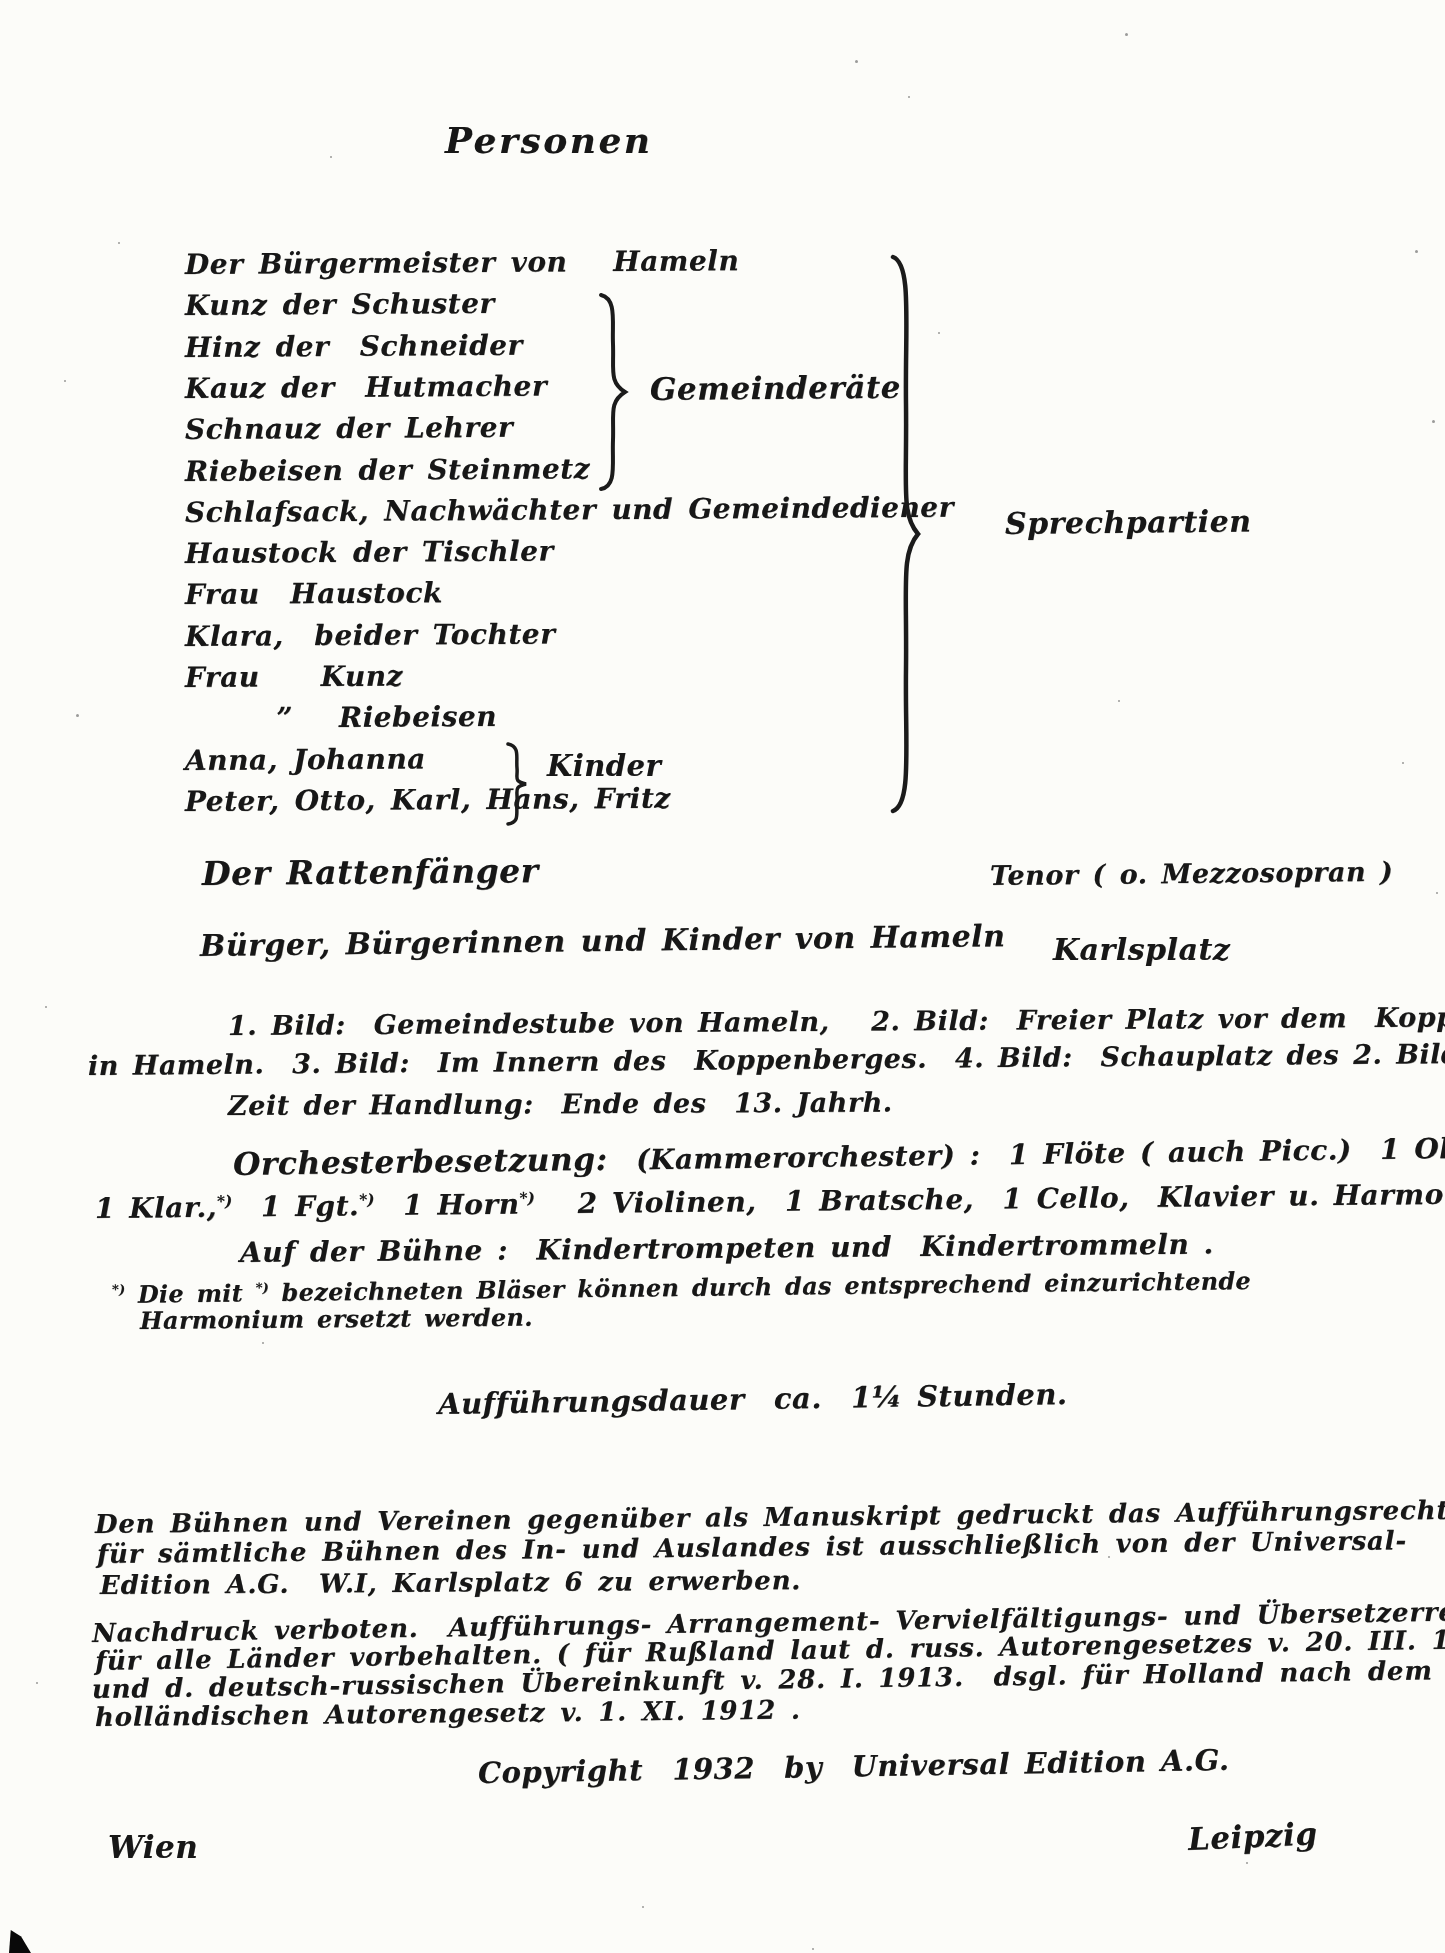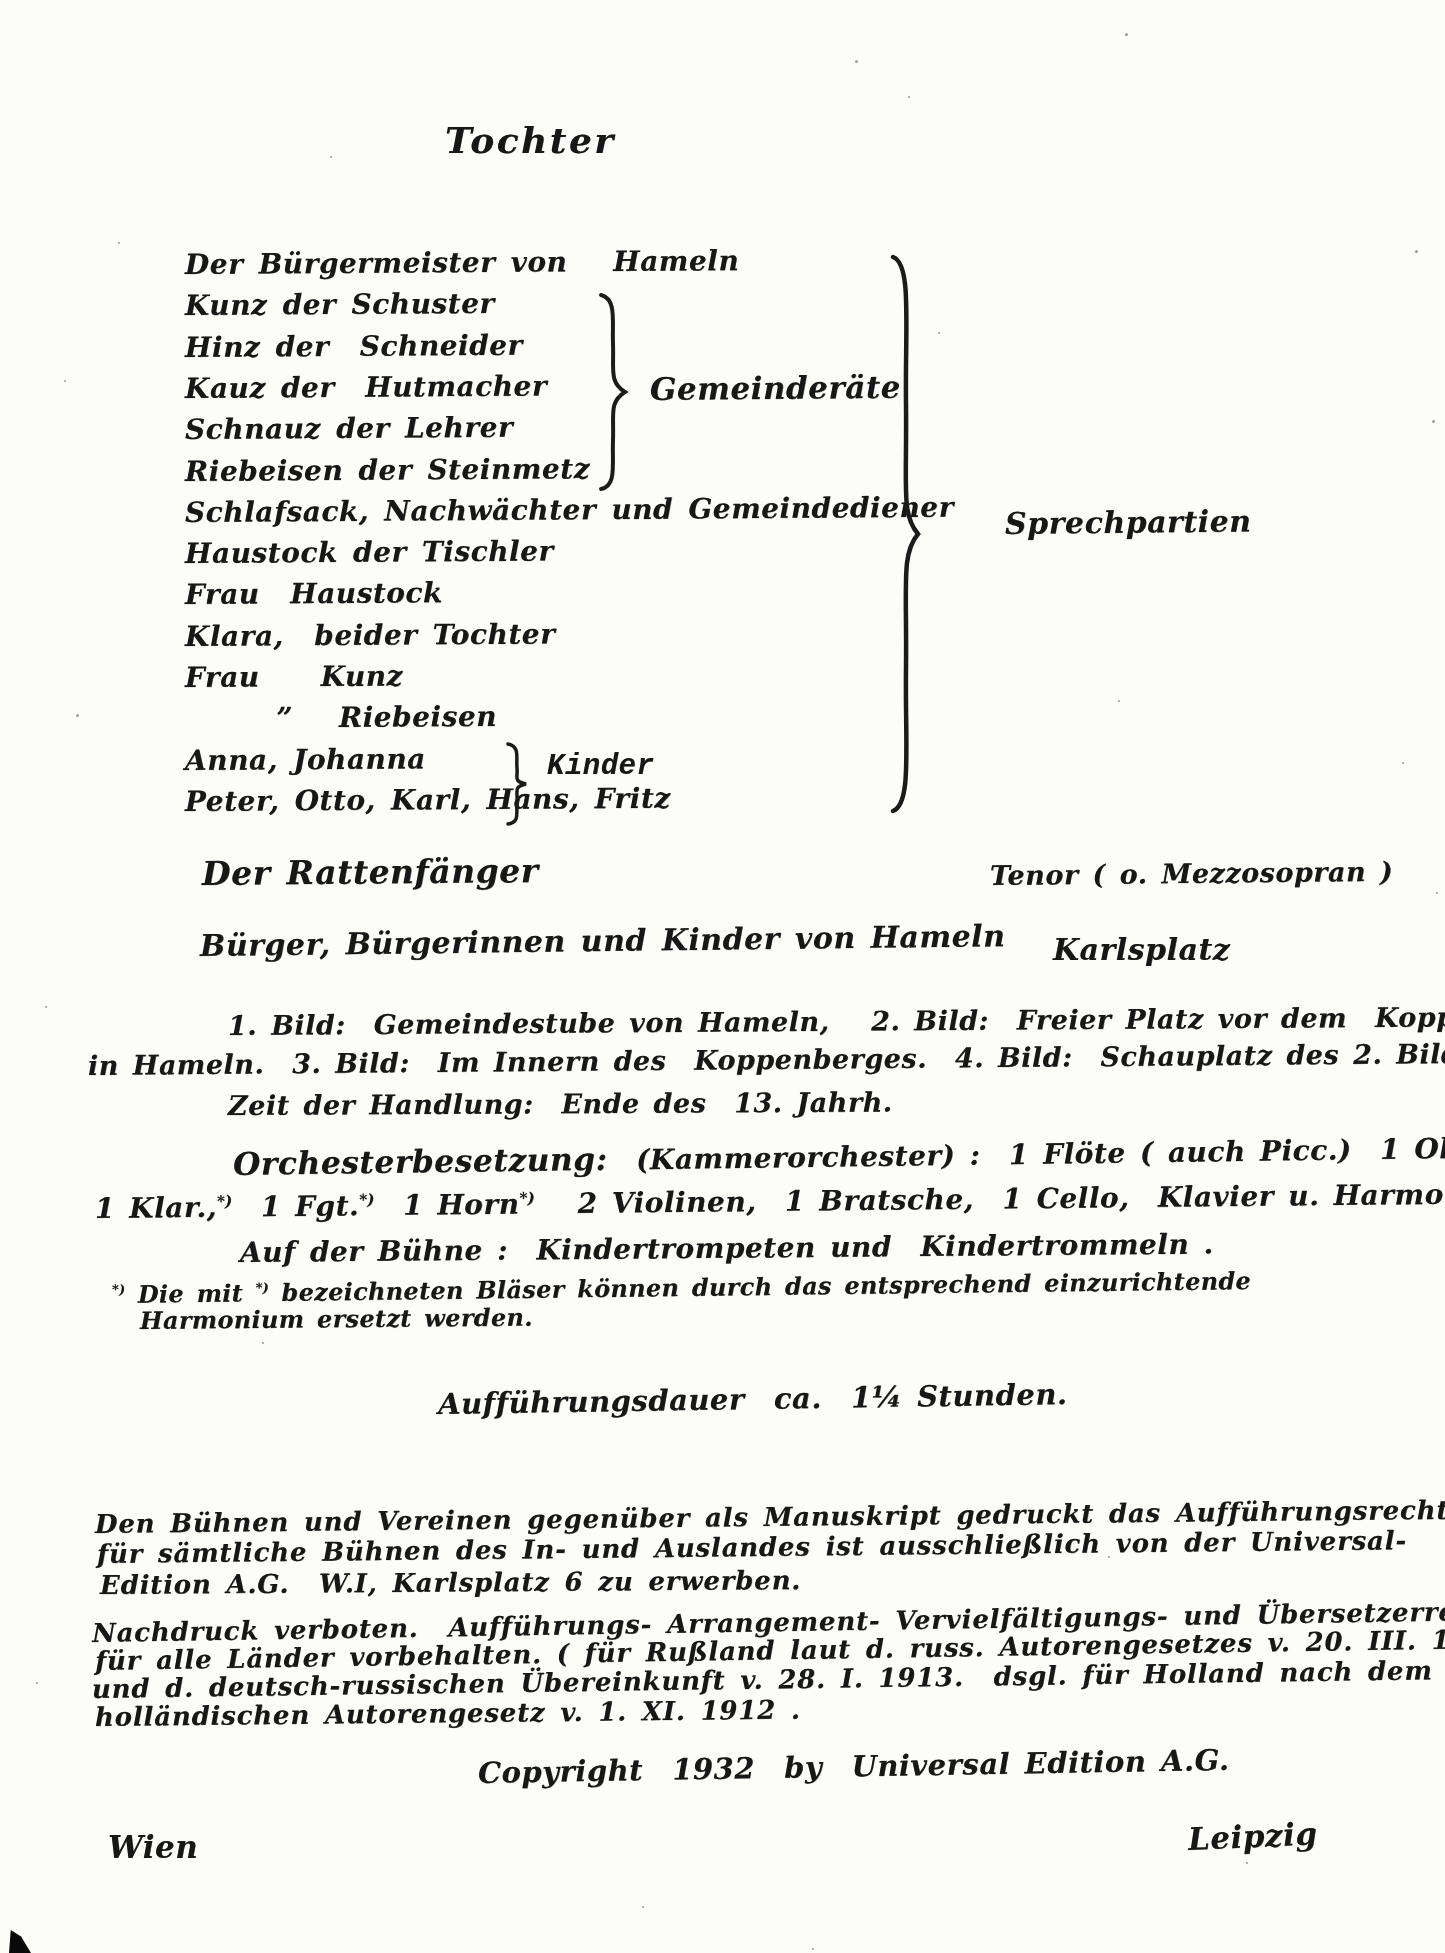--- a/index.html
+++ b/index.html
@@ -51,7 +51,7 @@
 
 <div class="page">
 
-  <div class="line title" style="left:445px;top:120px;">Tochter</div>
+  <div class="line title" style="left:445px;top:120px;">Personen</div>
 
   <div>
       <div class="cast-row" style="top: 250px;">Der Bürgermeister von   Hameln</div>

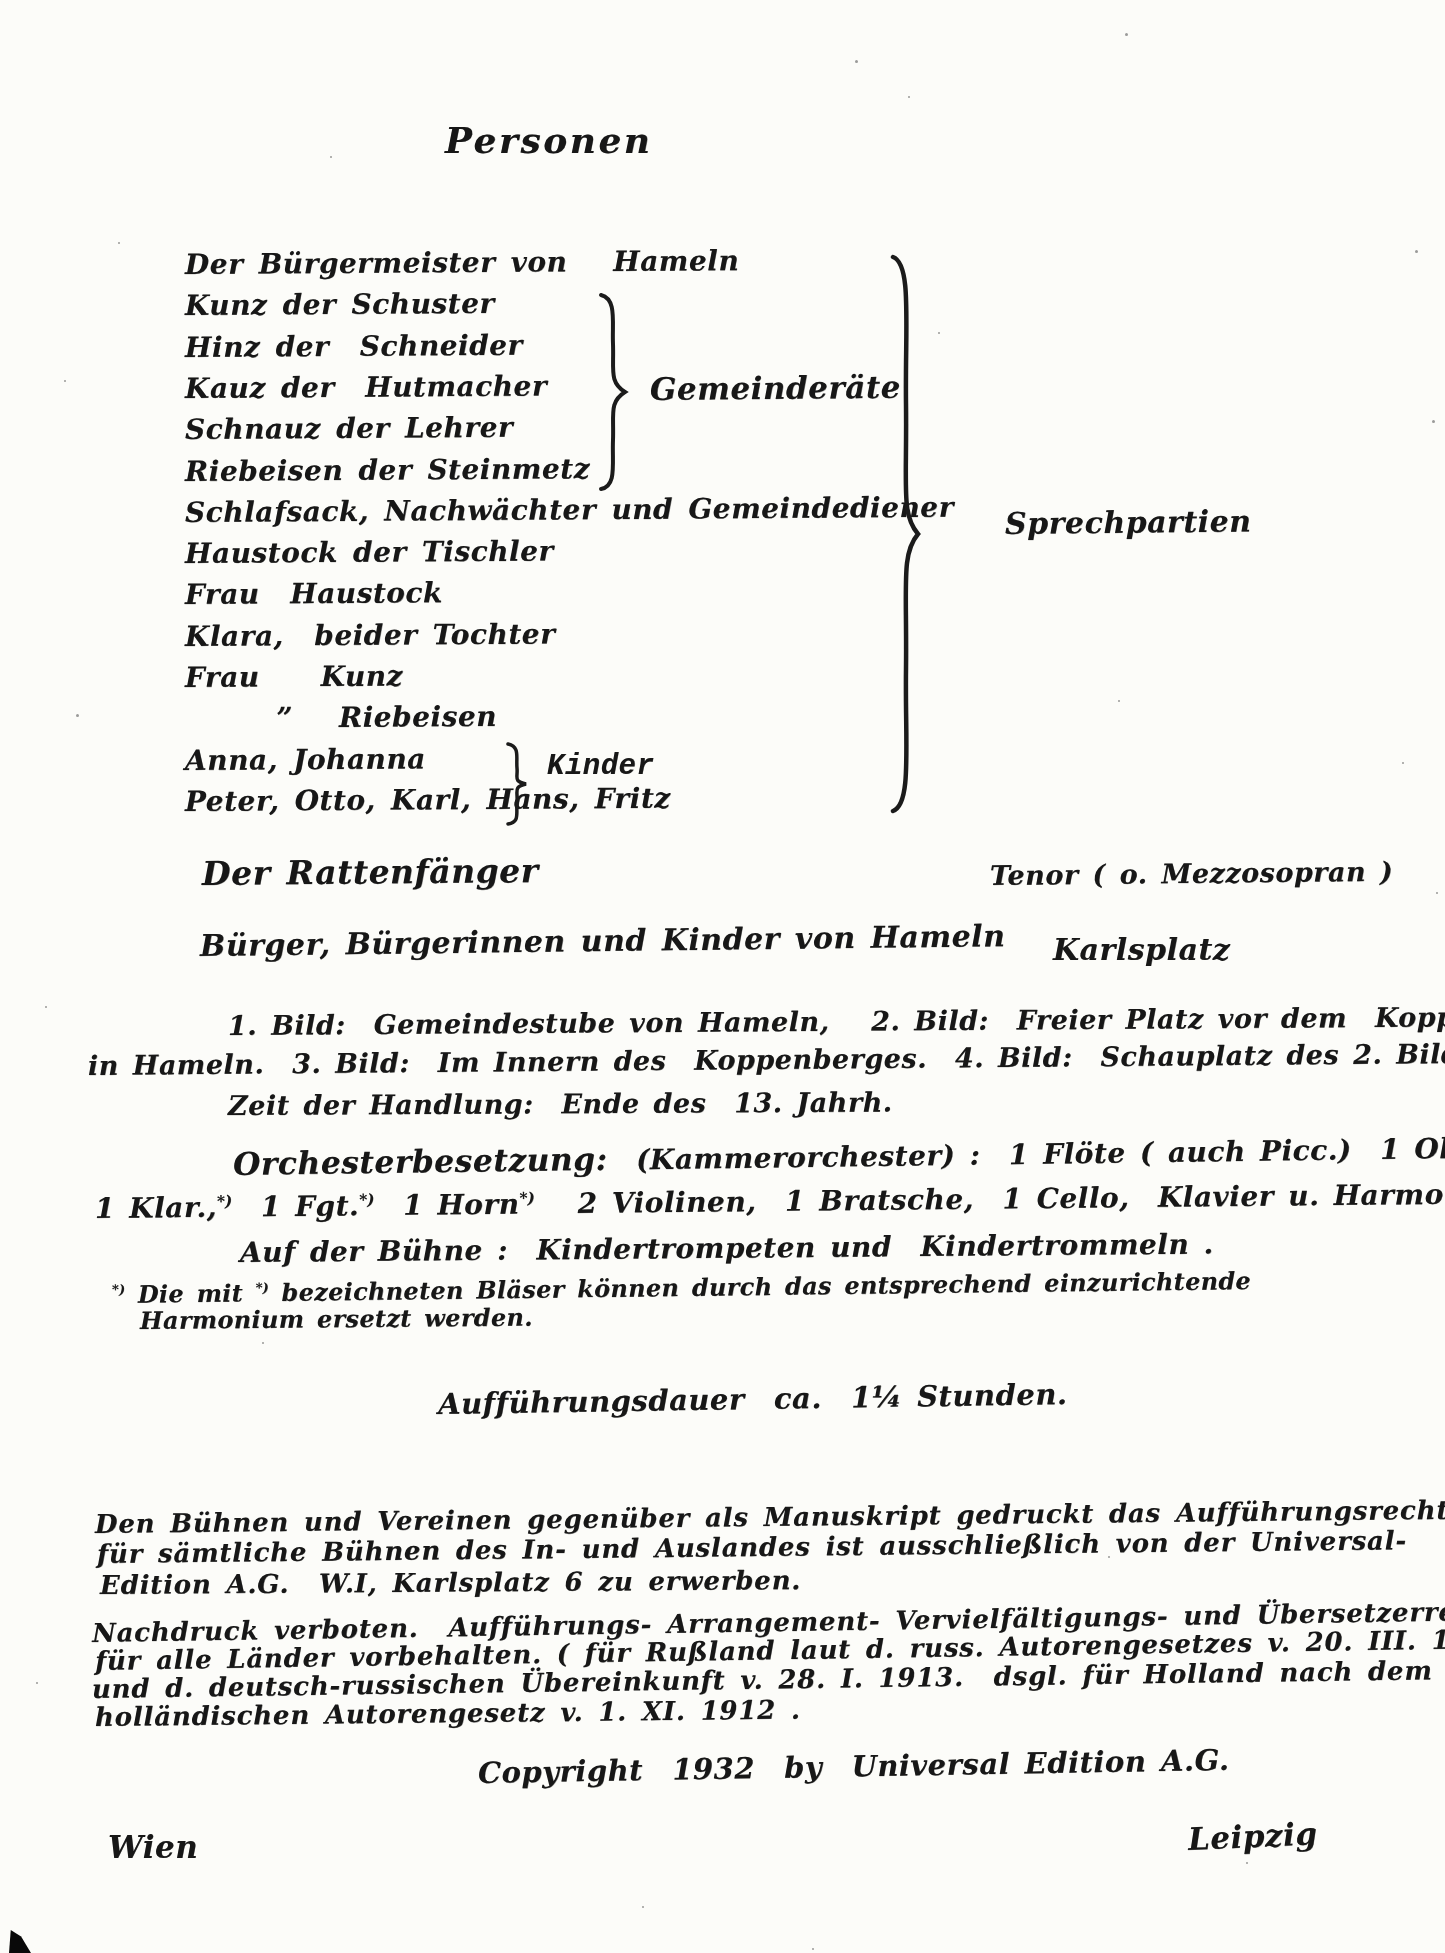--- a/index.html
+++ b/index.html
@@ -78,7 +78,7 @@
   <svg class="brace" style="left:505px;top:742px;" width="24" height="84" viewBox="0 0 24 84">
     <path d="M3,2 C15,5 11,14 12,26 C13,36 8,39 21,42 C8,45 13,49 12,60 C11,72 15,80 3,82" stroke-width="3.5"></path>
   </svg>
-  <div class="line group-label" style="left:547px;top:750px;font-size:29px;font-family:Liberation Mono, monospace;">Kinder</div>
+  <div class="line group-label" style="left:547px;top:750px;font-size:29px;">Kinder</div>
 
   <svg class="brace" style="left:888px;top:254px;" width="34" height="560" viewBox="0 0 34 560">
     <path d="M5,3 C24,10 17,70 18,150 C19,235 13,260 30,280 C13,300 19,330 18,415 C17,492 24,550 5,557" stroke-width="4.5"></path>

